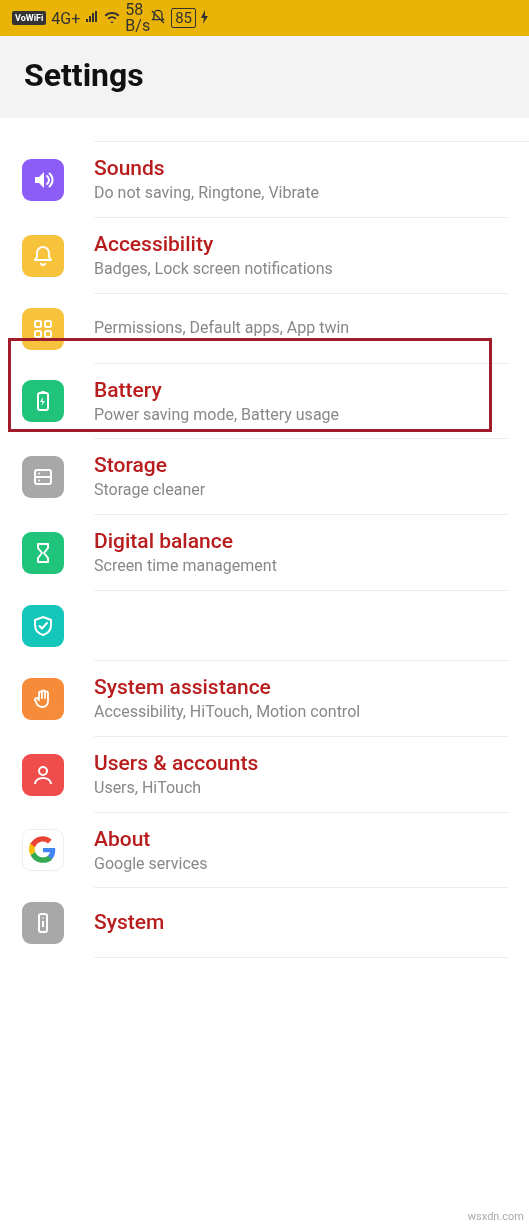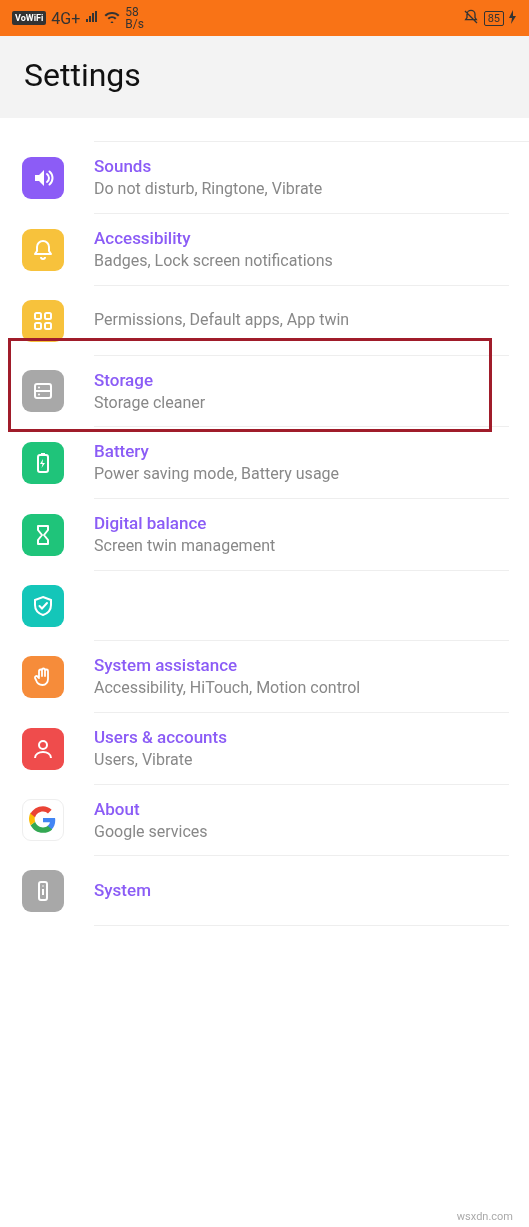--- a/index.html
+++ b/index.html
@@ -13,10 +13,9 @@
     }
     .statusbar {
       height: 36px;
-      background: #f97316;
+      background: #eab308;
       display: flex;
       align-items: center;
-      justify-content: space-between;
       padding: 0 12px;
       font-size: 12px;
       color: #333;

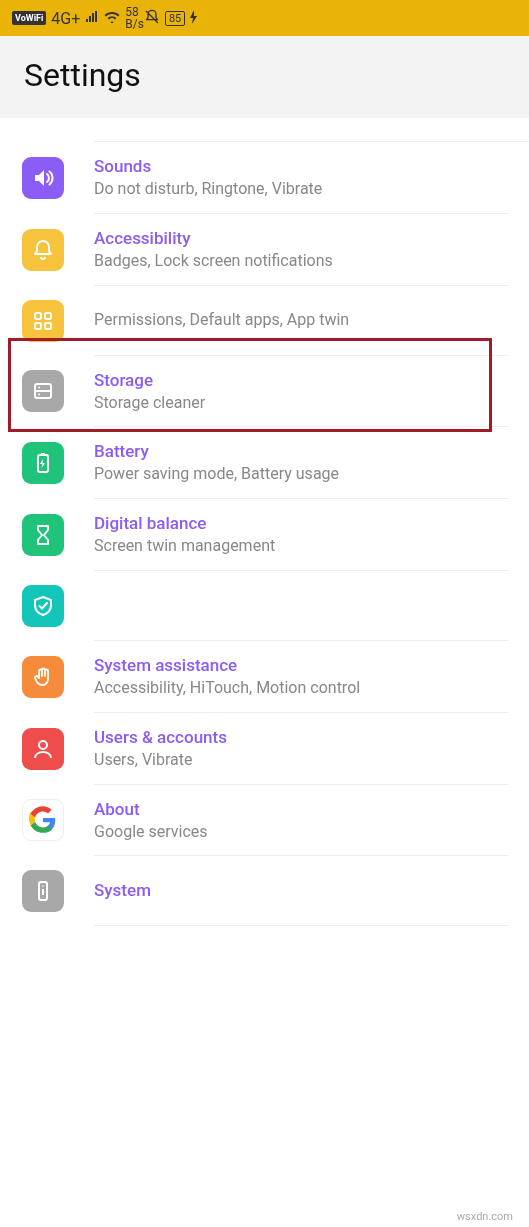--- a/index.html
+++ b/index.html
@@ -34,7 +34,7 @@
       font-weight: bold;
     }
     .signal-text { font-size: 16px; }
-    .speed { font-size: 12px; line-height: 1; }
+    .speed { font-size: 16px; line-height: 1; }
     .battery-box {
       border: 1.5px solid #333;
       border-radius: 2px;

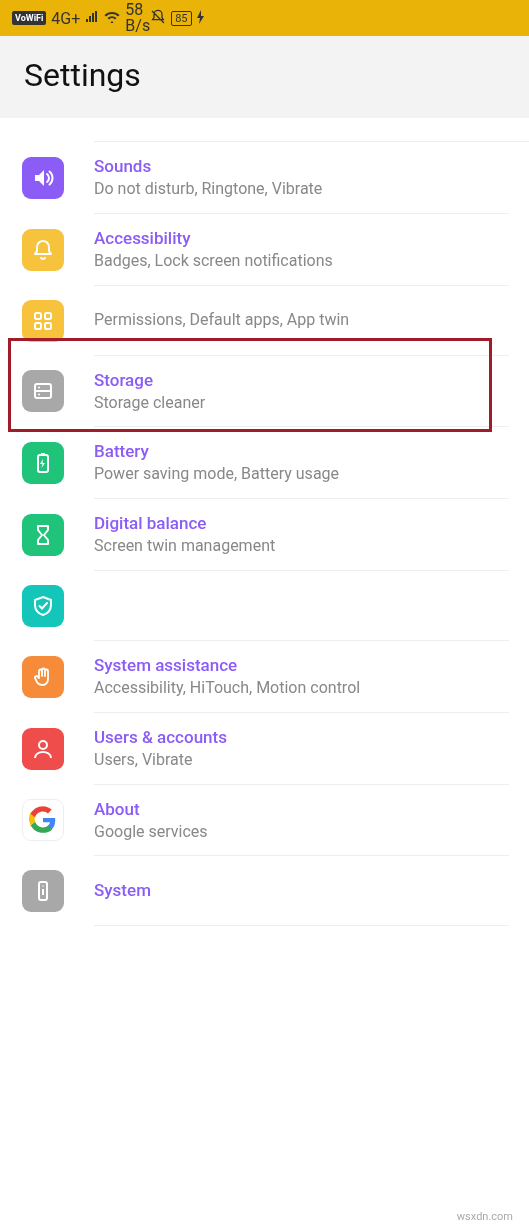--- a/index.html
+++ b/index.html
@@ -39,7 +39,7 @@
       border: 1.5px solid #333;
       border-radius: 2px;
       padding: 0px 3px;
-      font-size: 11px;
+      font-size: 15px;
       position: relative;
     }
     .header {

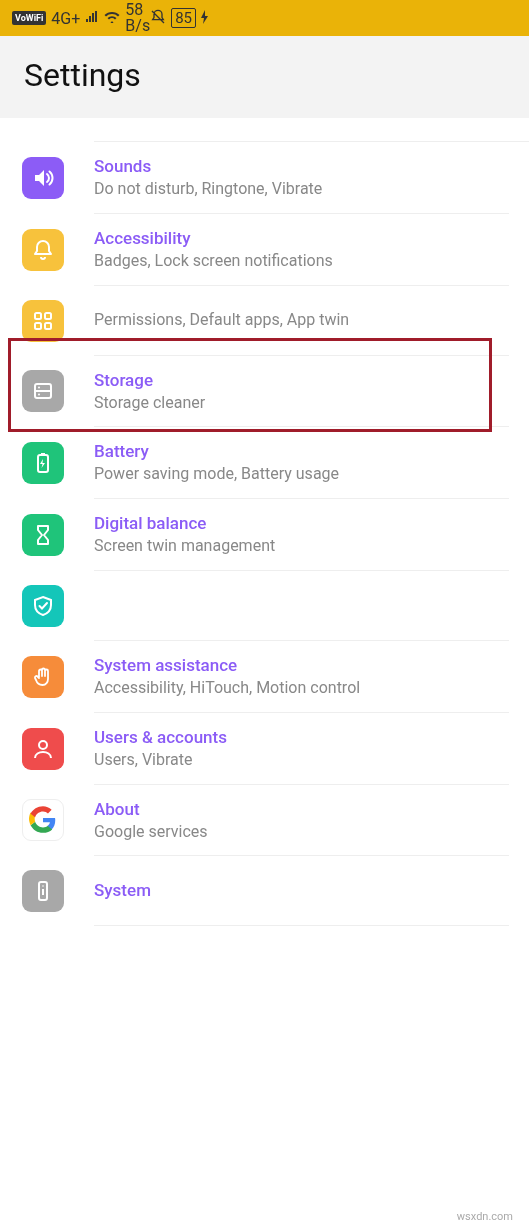--- a/index.html
+++ b/index.html
@@ -48,7 +48,7 @@
     }
     .header-title {
       font-size: 32px;
-      font-weight: 400;
+      font-weight: 700;
       color: #111;
     }
     .partial-row {

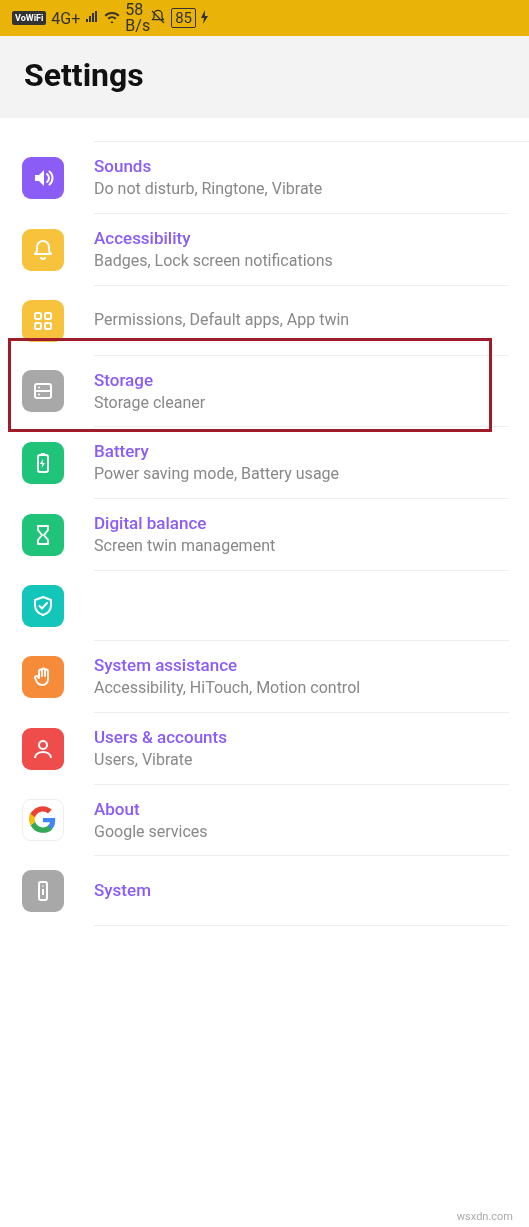--- a/index.html
+++ b/index.html
@@ -77,9 +77,9 @@
     }
     .item-text { flex: 1; padding-right: 8px; }
     .item-title {
-      font-size: 17px;
+      font-size: 21px;
       font-weight: 500;
-      color: #8b5cf6;
+      color: #b91c1c;
       margin-bottom: 3px;
     }
     .item-sub {

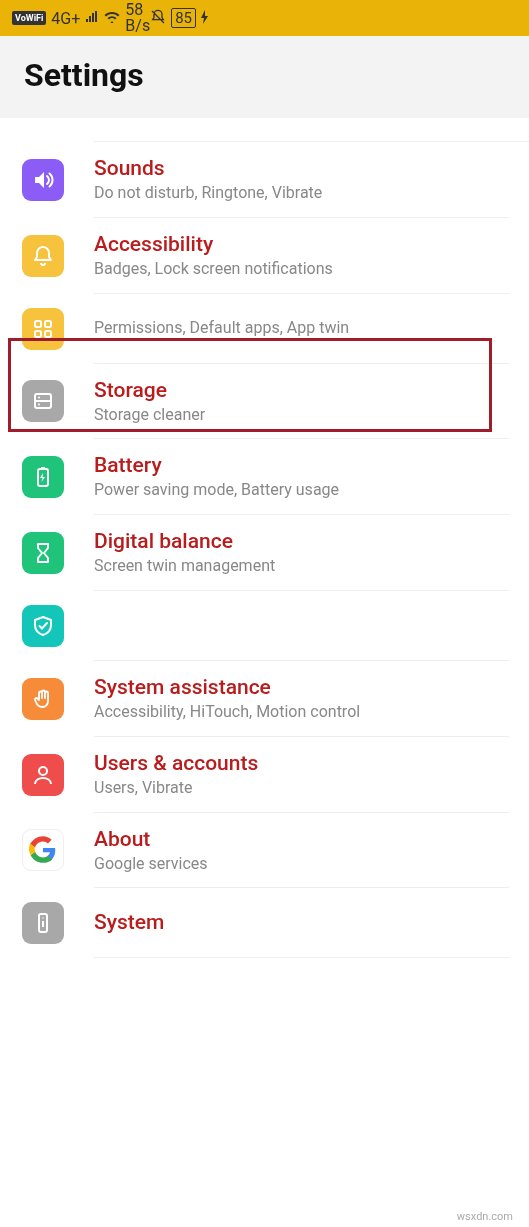--- a/index.html
+++ b/index.html
@@ -171,7 +171,7 @@
       </div>
       <div class="item-text">
         <div class="item-title">Sounds</div>
-        <div class="item-sub">Do not disturb, Ringtone, Vibrate</div>
+        <div class="item-sub">Do not saving, Ringtone, Vibrate</div>
       </div>
       <div class="divider"></div>
     </div>

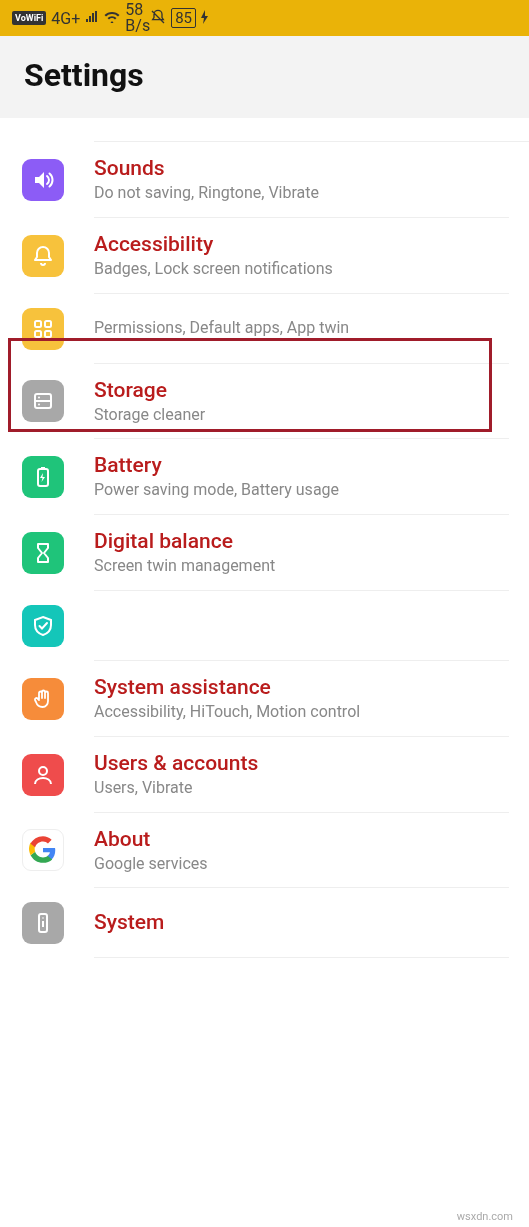--- a/index.html
+++ b/index.html
@@ -202,6 +202,20 @@
       <div class="divider"></div>
     </div>
     <div class="item">
+      <div class="icon-wrap bg-green">
+        <svg width="24" height="24" viewBox="0 0 24 24">
+          <rect x="7" y="4" width="10" height="17" rx="2" fill="none" stroke="#fff" stroke-width="2"></rect>
+          <rect x="10" y="2" width="4" height="2" fill="#fff"></rect>
+          <path d="M12 8l-3 5h2.5l-1 4 3.5-5H11.5z" fill="#fff"></path>
+        </svg>
+      </div>
+      <div class="item-text">
+        <div class="item-title">Battery</div>
+        <div class="item-sub">Power saving mode, Battery usage</div>
+      </div>
+      <div class="divider"></div>
+    </div>
+    <div class="item">
       <div class="icon-wrap bg-gray">
         <svg width="24" height="24" viewBox="0 0 24 24">
           <rect x="4" y="5" width="16" height="14" rx="2" fill="none" stroke="#fff" stroke-width="2"></rect>
@@ -213,20 +227,6 @@
       <div class="item-text">
         <div class="item-title">Storage</div>
         <div class="item-sub">Storage cleaner</div>
-      </div>
-      <div class="divider"></div>
-    </div>
-    <div class="item">
-      <div class="icon-wrap bg-green">
-        <svg width="24" height="24" viewBox="0 0 24 24">
-          <rect x="7" y="4" width="10" height="17" rx="2" fill="none" stroke="#fff" stroke-width="2"></rect>
-          <rect x="10" y="2" width="4" height="2" fill="#fff"></rect>
-          <path d="M12 8l-3 5h2.5l-1 4 3.5-5H11.5z" fill="#fff"></path>
-        </svg>
-      </div>
-      <div class="item-text">
-        <div class="item-title">Battery</div>
-        <div class="item-sub">Power saving mode, Battery usage</div>
       </div>
       <div class="divider"></div>
     </div>

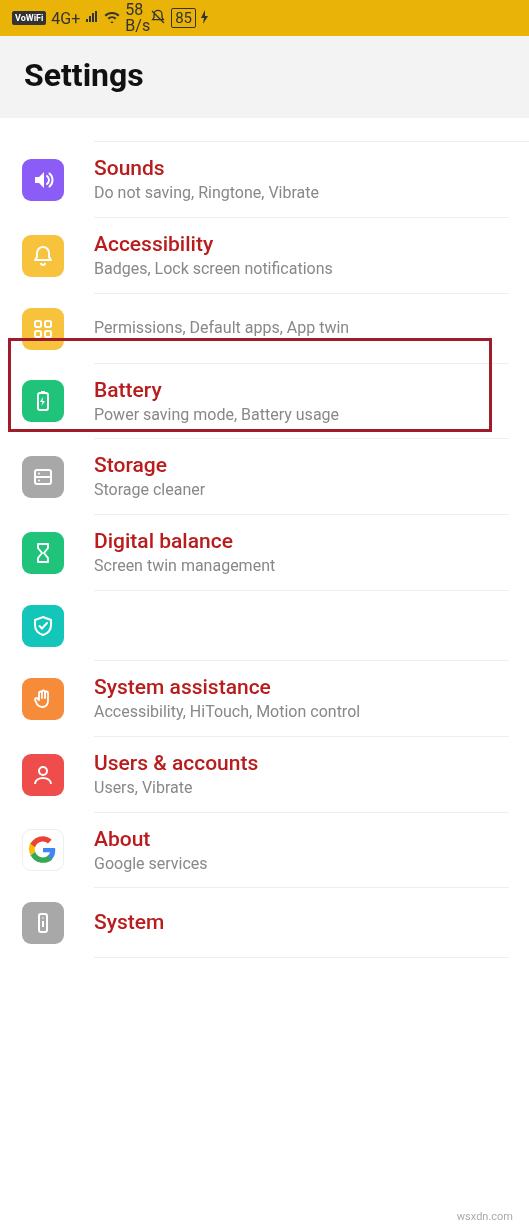--- a/index.html
+++ b/index.html
@@ -238,7 +238,7 @@
       </div>
       <div class="item-text">
         <div class="item-title">Digital balance</div>
-        <div class="item-sub">Screen twin management</div>
+        <div class="item-sub">Screen time management</div>
       </div>
       <div class="divider"></div>
     </div>

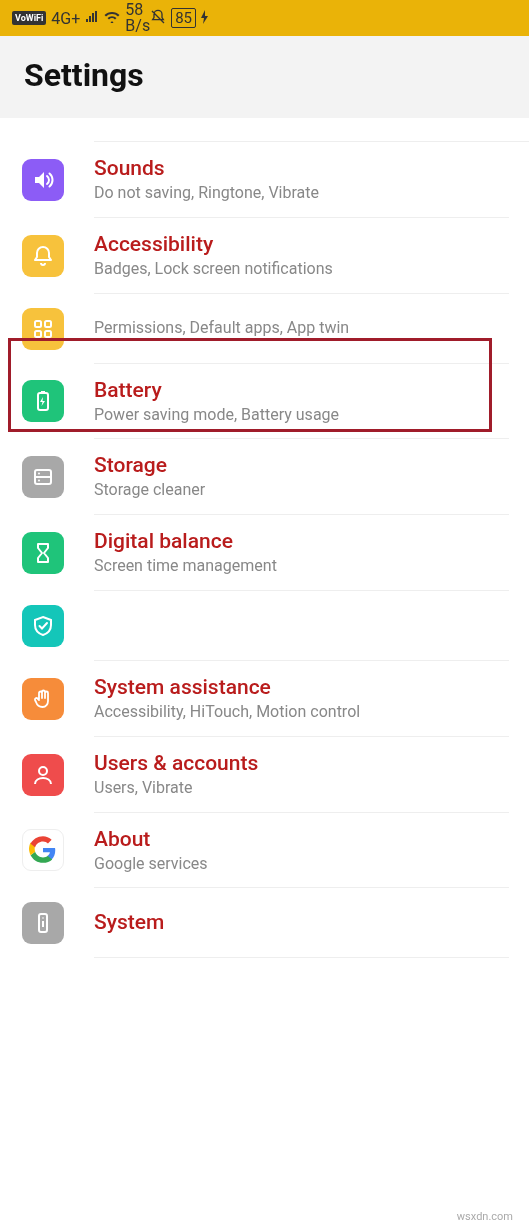--- a/index.html
+++ b/index.html
@@ -272,7 +272,7 @@
       </div>
       <div class="item-text">
         <div class="item-title">Users &amp; accounts</div>
-        <div class="item-sub">Users, Vibrate</div>
+        <div class="item-sub">Users, HiTouch</div>
       </div>
       <div class="divider"></div>
     </div>

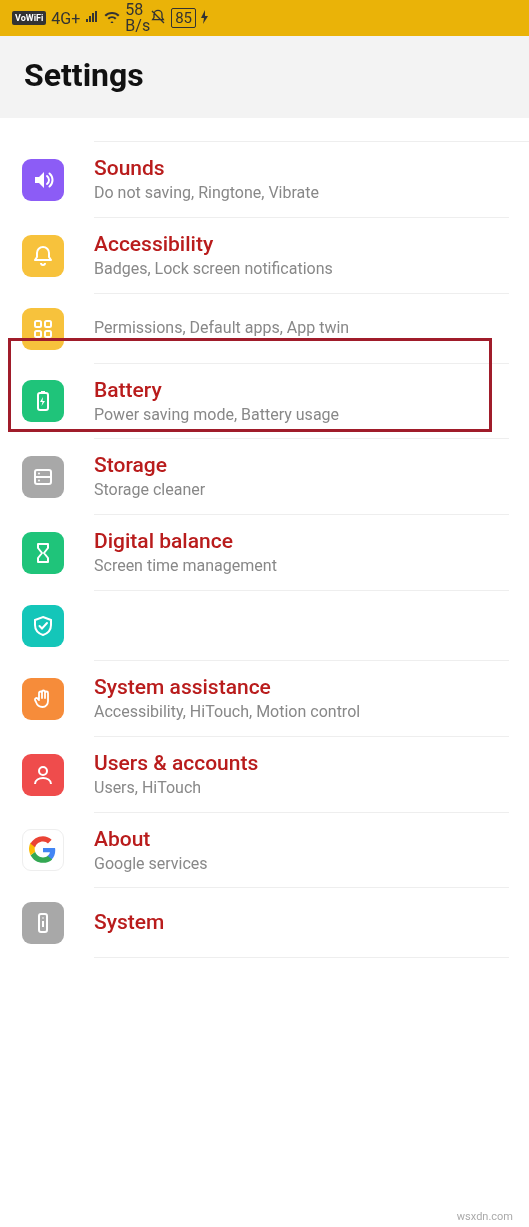--- a/index.html
+++ b/index.html
@@ -103,7 +103,7 @@
     .watermark {
       position: absolute;
       bottom: 4px;
-      right: 16px;
+      right: 5px;
       font-size: 11px;
       color: #aaa;
     }

